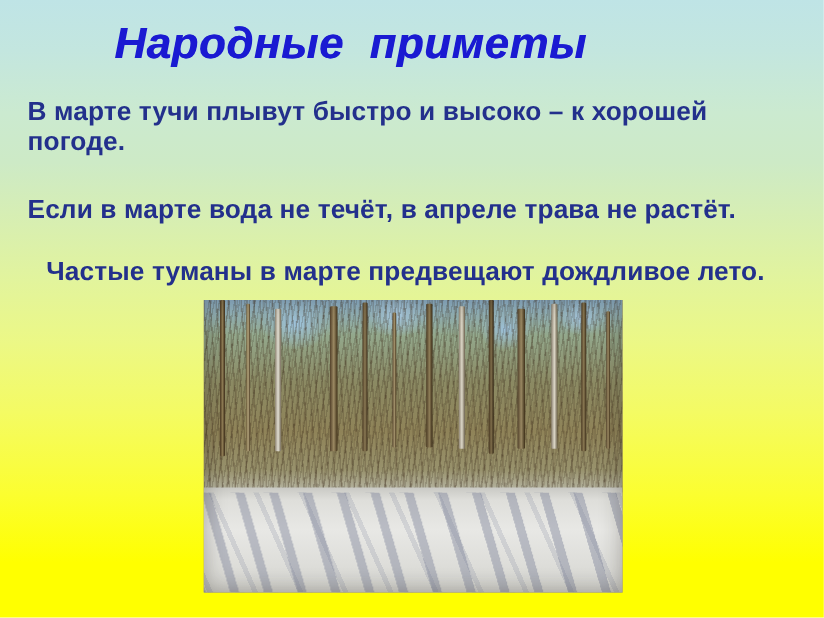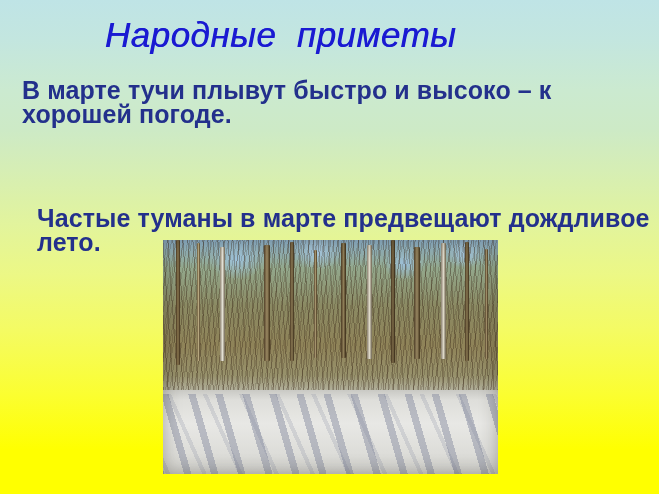--- a/index.html
+++ b/index.html
@@ -41,7 +41,7 @@
     text-align: center;
     font-size: 35px;
     line-height: 42px;
-    font-weight: normal;
+    font-weight: bold;
     font-style: italic;
     color: #1a1ad2;
     letter-spacing: 0.5px;

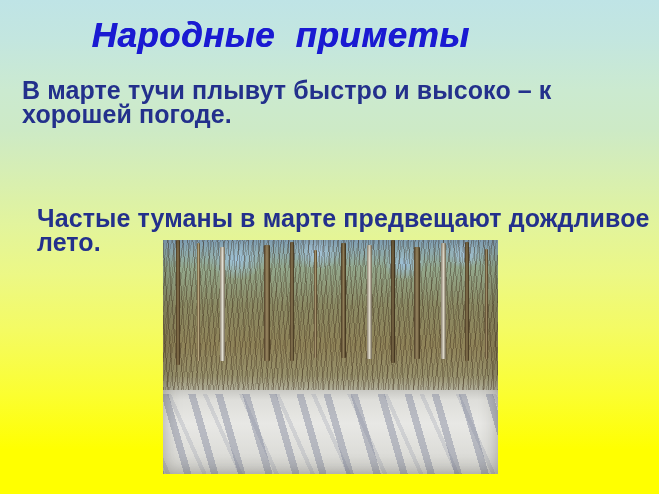--- a/index.html
+++ b/index.html
@@ -55,7 +55,7 @@
     left: 22px;
     width: 620px;
     color: #23308c;
-    font-size: 25px;
+    font-size: 21px;
     font-weight: bold;
     line-height: 24px;
     letter-spacing: 0.1px;

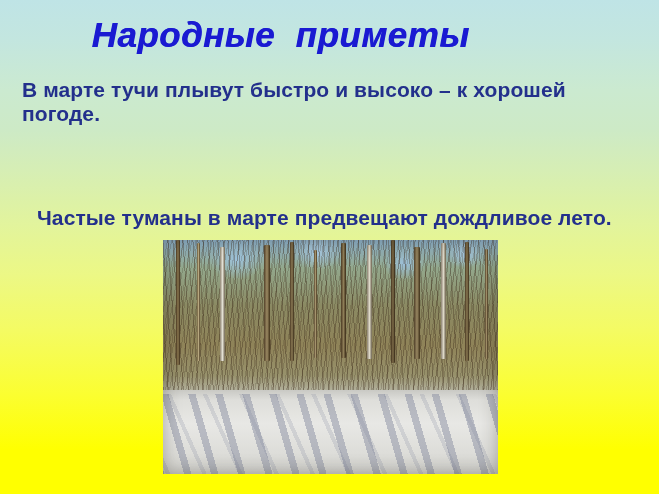--- a/index.html
+++ b/index.html
@@ -159,6 +159,7 @@
 
   <div class="proverb" id="proverb-1">В марте тучи плывут быстро и высоко – к хорошей погоде.</div>
 
+  <div class="proverb" id="proverb-2">Если в марте вода не течёт, в апреле трава не растёт.</div>
 
   <div class="proverb" id="proverb-3">Частые туманы в марте предвещают дождливое лето.</div>
 

